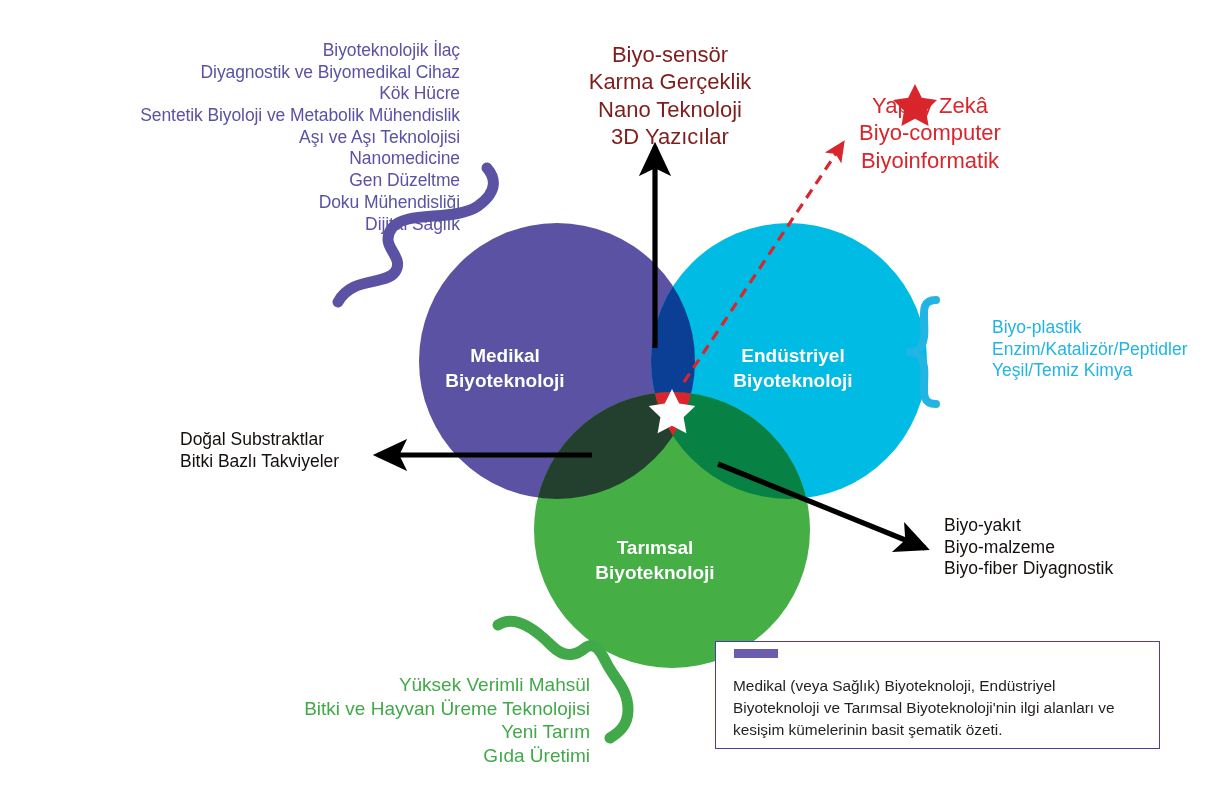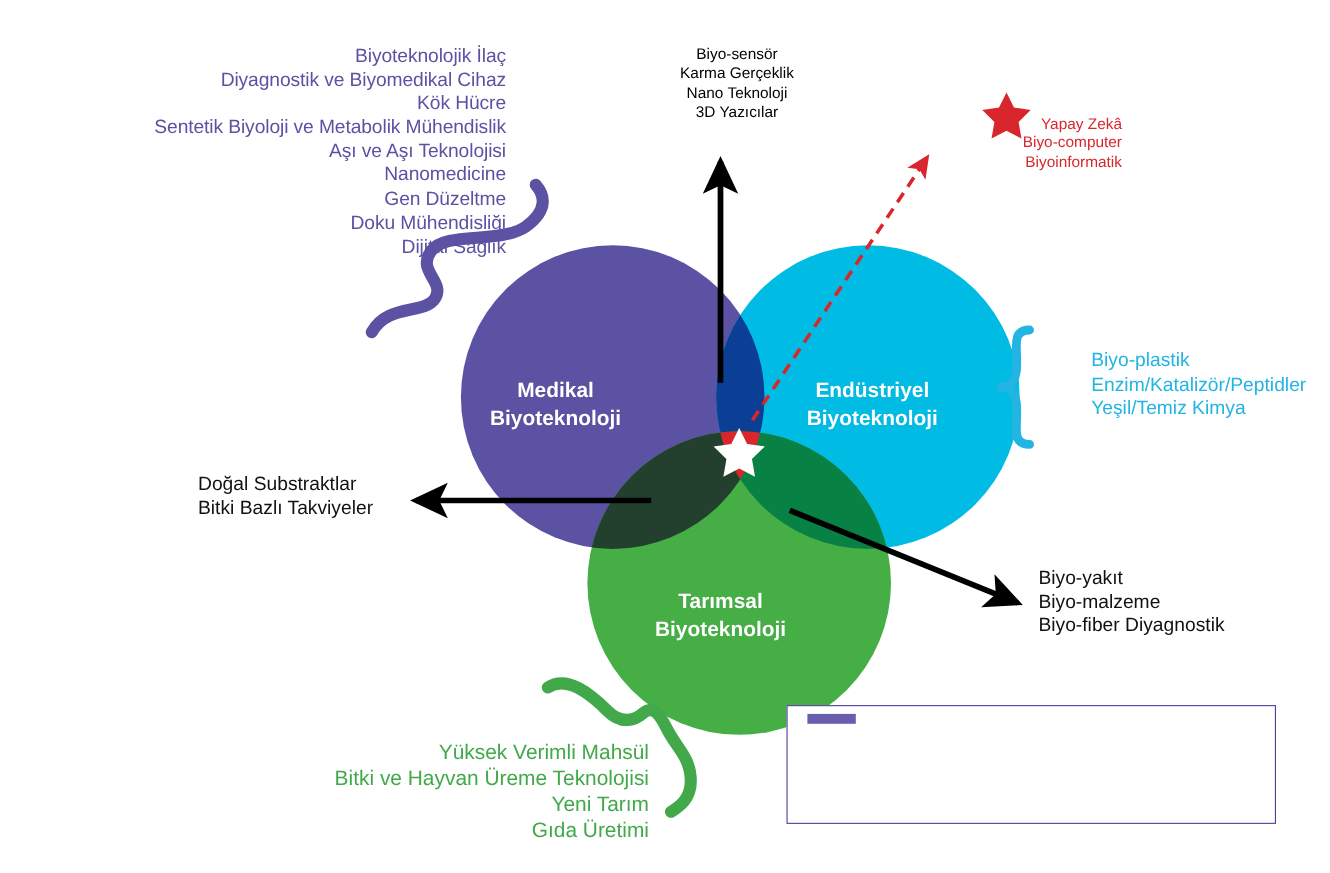--- a/index.html
+++ b/index.html
@@ -46,8 +46,8 @@
     top: 41px;
     width: 200px;
     text-align: center;
-    color: #000000;
-    font-size: 14px;
+    color: #7f1d1d;
+    font-size: 22px;
   }
   
   #ai-list {

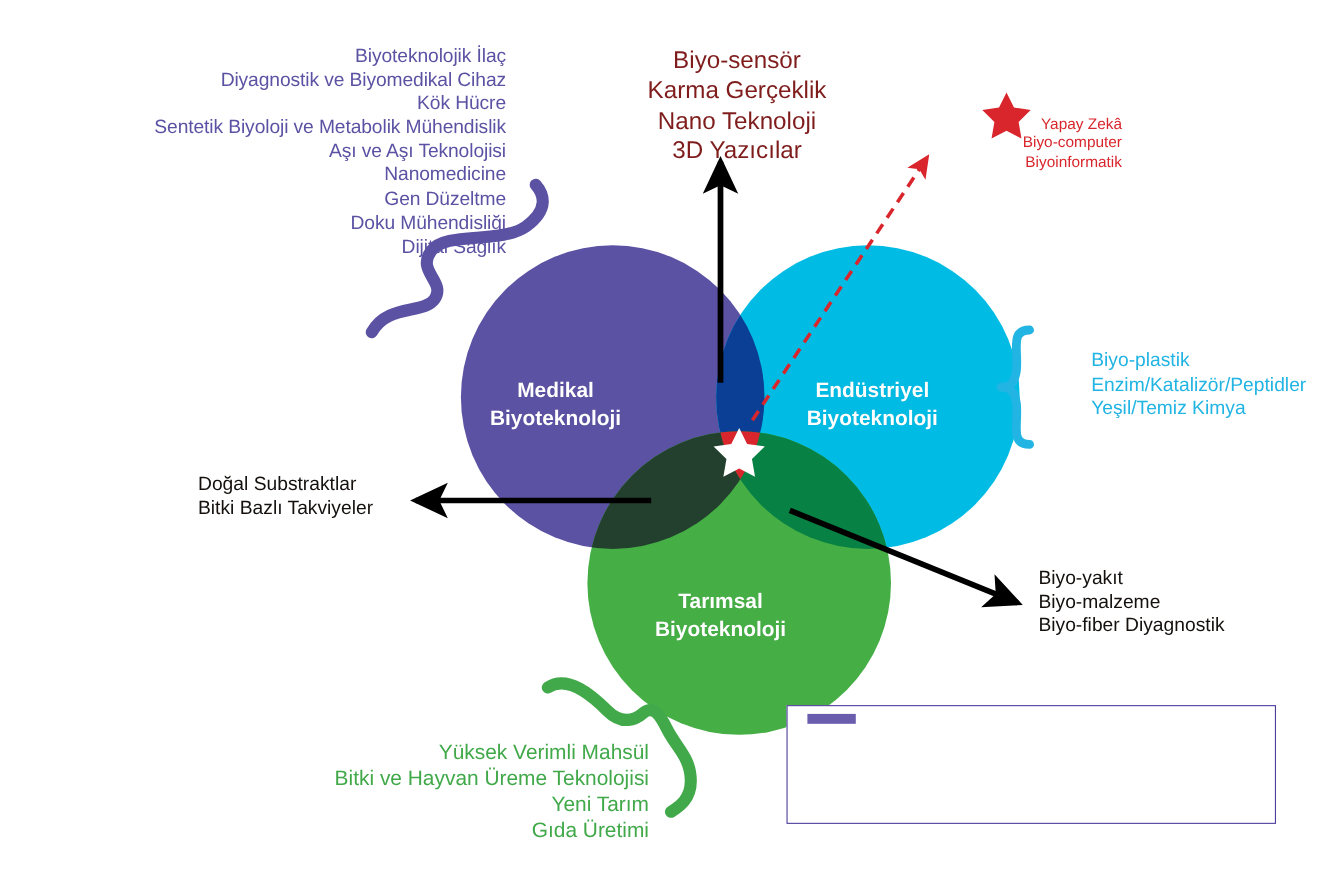--- a/index.html
+++ b/index.html
@@ -52,11 +52,11 @@
   
   #ai-list {
     left: 840px;
-    top: 104px;
+    top: 92px;
     width: 180px;
-    text-align: right;
+    text-align: center;
     color: #D8262C;
-    font-size: 14px;
+    font-size: 22px;
   }
   
   #industrial-list {

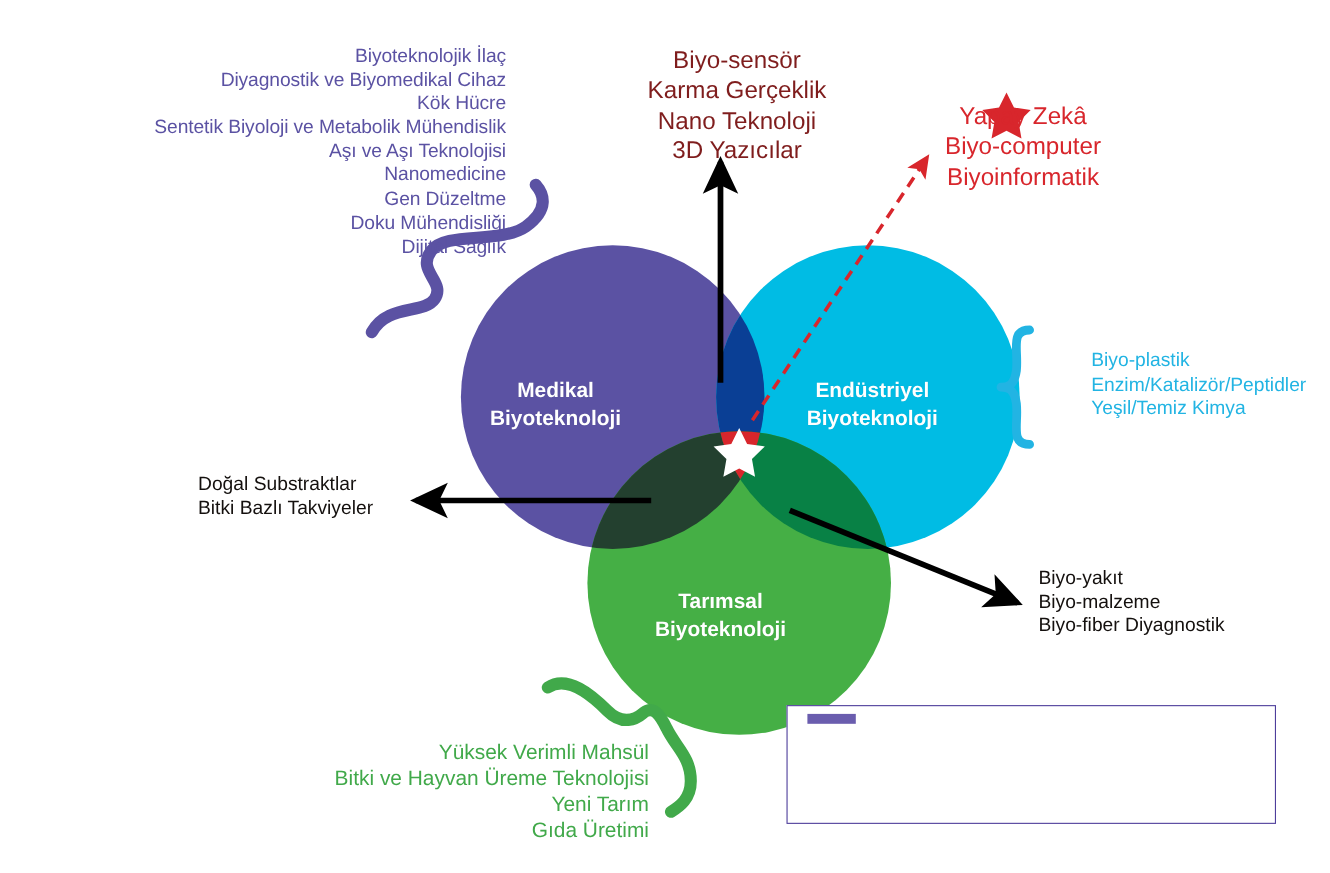--- a/index.html
+++ b/index.html
@@ -264,6 +264,7 @@
 
   <div id="caption-box">
     <div id="caption-bar"></div>
+    <div id="caption-text">Medikal (veya Sağlık) Biyoteknoloji, Endüstriyel Biyoteknoloji ve Tarımsal Biyoteknoloji'nin ilgi alanları ve kesişim kümelerinin basit şematik özeti.</div>
   </div>
 
 </div>

